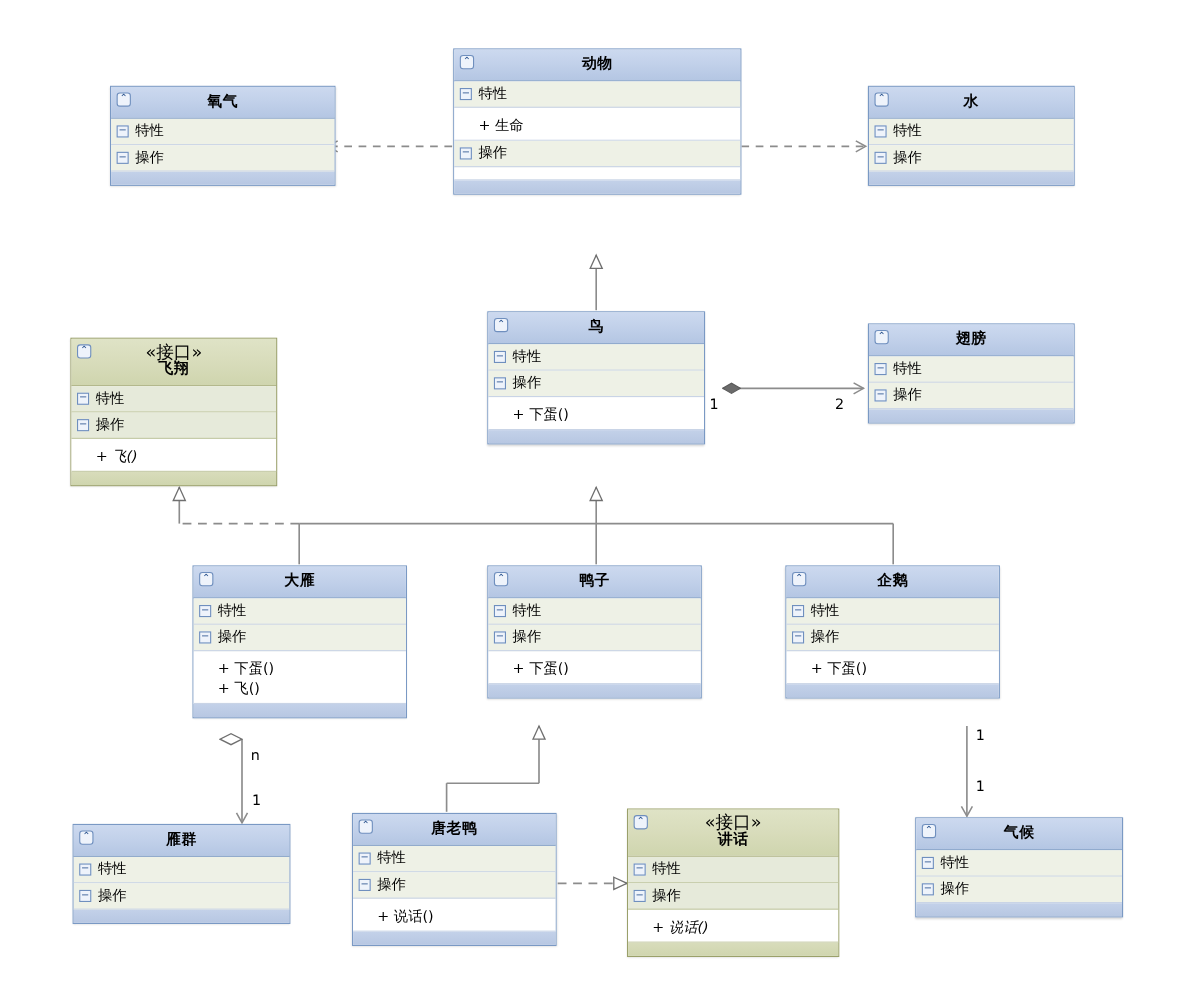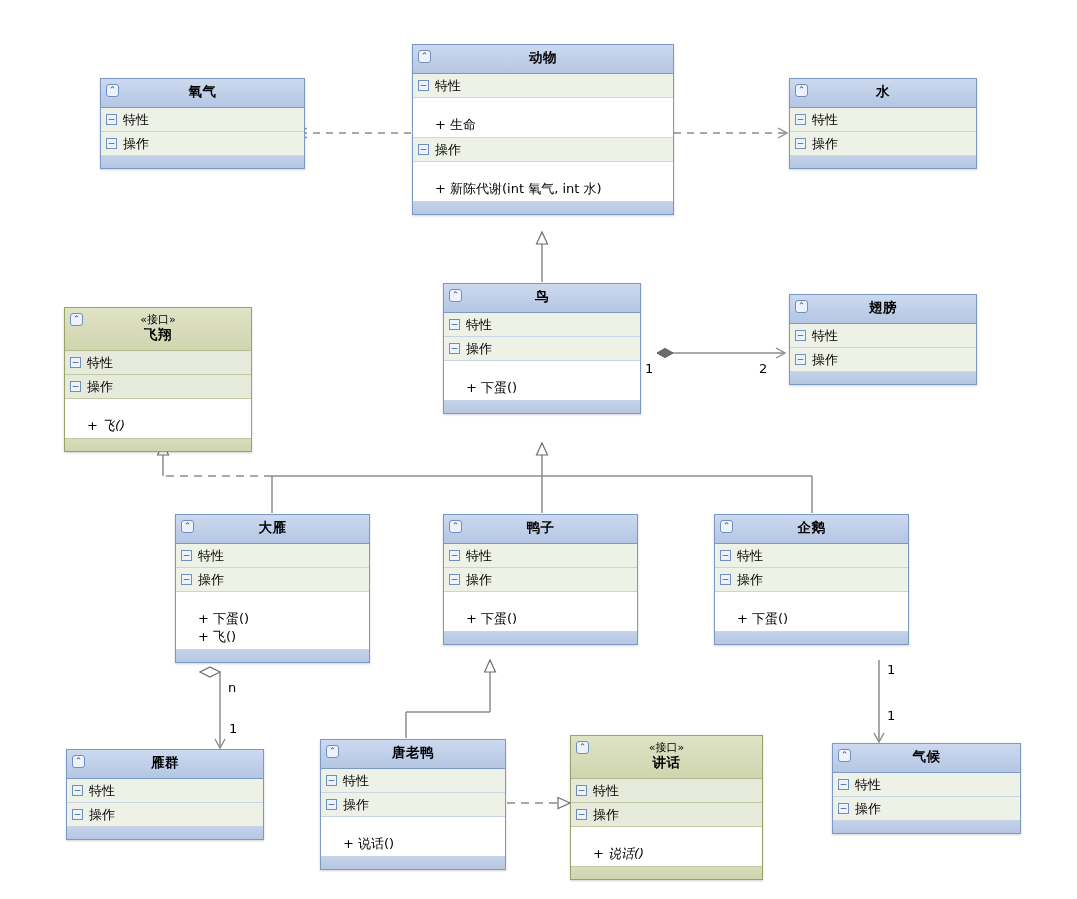--- a/index.html
+++ b/index.html
@@ -57,7 +57,6 @@
     font-size: 13.5px;
     line-height: 17px;
     letter-spacing: 0.5px;
-    font-family: Liberation Mono, monospace;
   }
   .cls-stereotype {
     font-size: 11px;

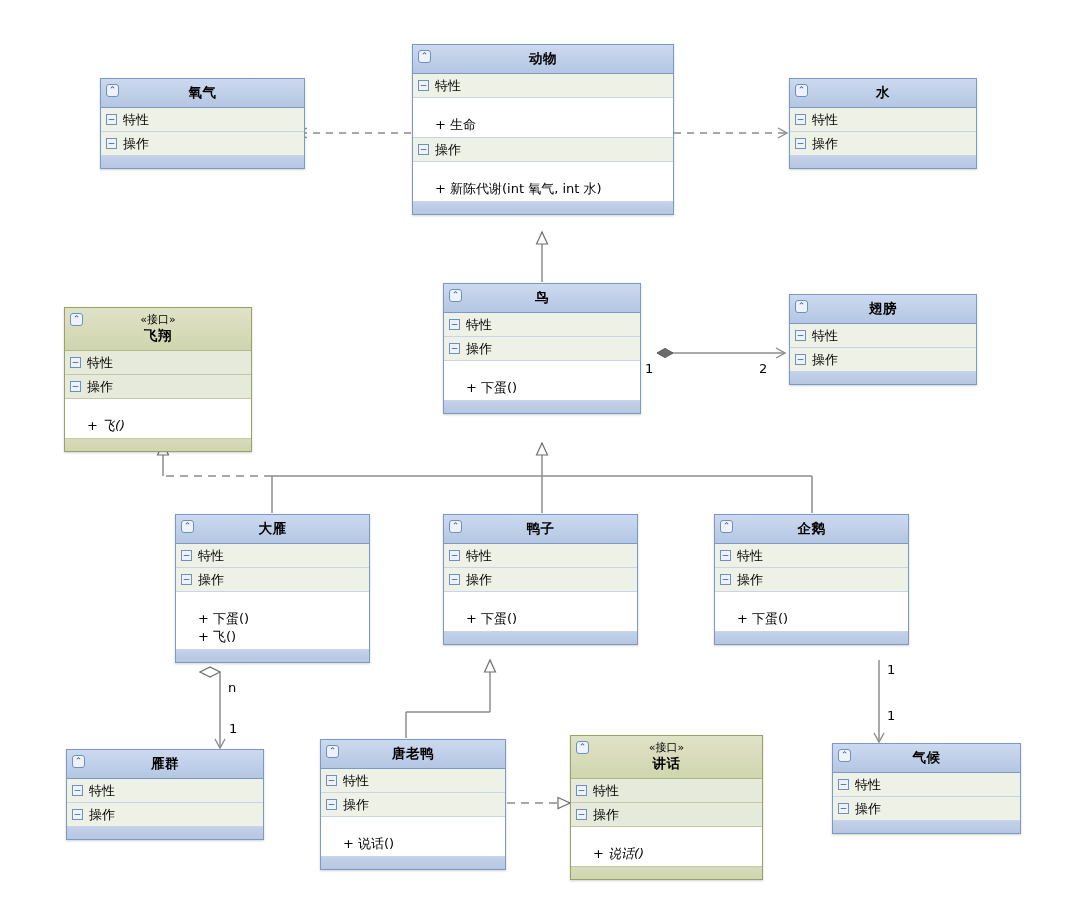--- a/index.html
+++ b/index.html
@@ -116,7 +116,7 @@
     box-sizing: border-box;
     background: #ffffff;
     border-bottom: 1px solid #c9d4e6;
-    padding: 18px 4px 3px 22px;
+    padding: 8px 4px 3px 22px;
   }
   .iface .cls-members {
     border-bottom: 1px solid #c3c9a4;

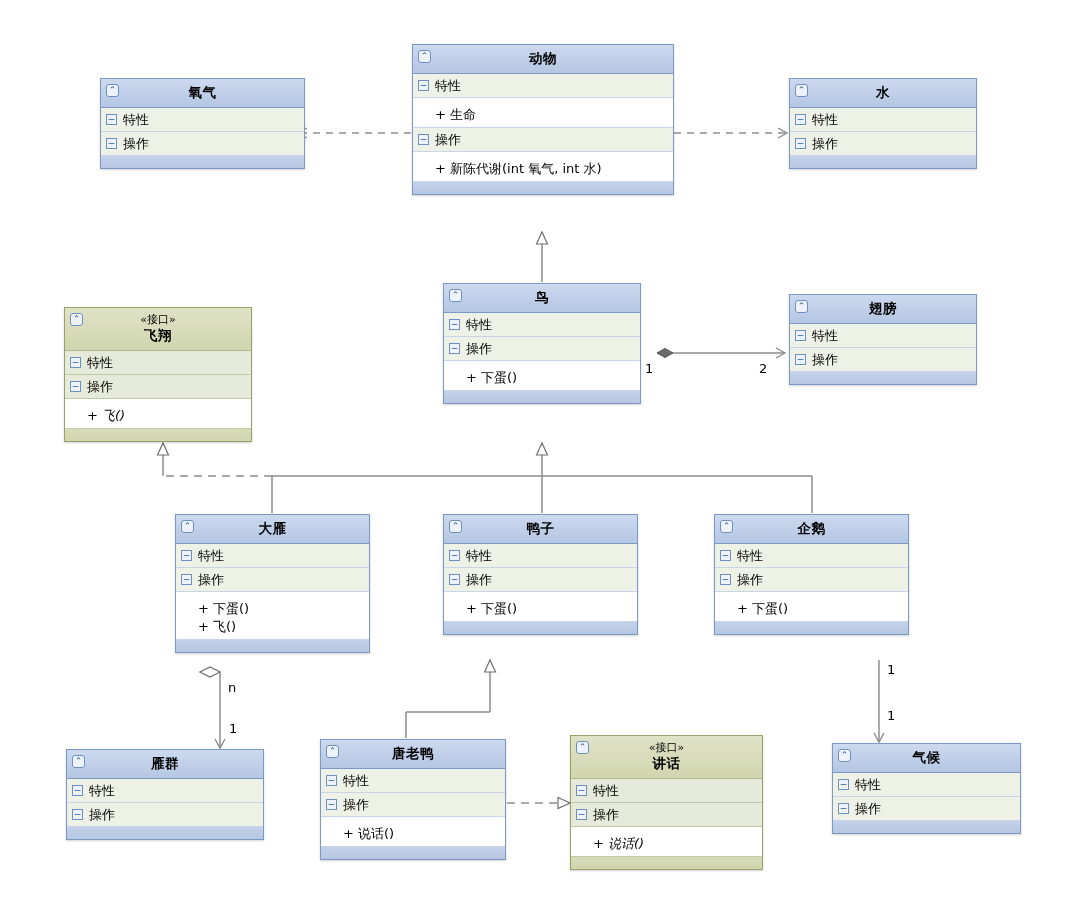--- a/index.html
+++ b/index.html
@@ -268,7 +268,6 @@
       <span>操作</span>
     </div>
     <div class="cls-members">
-      <div class="member">+ 新陈代谢(int 氧气, int 水)</div>
     </div>
     <div class="cls-footer"></div>
   </div>

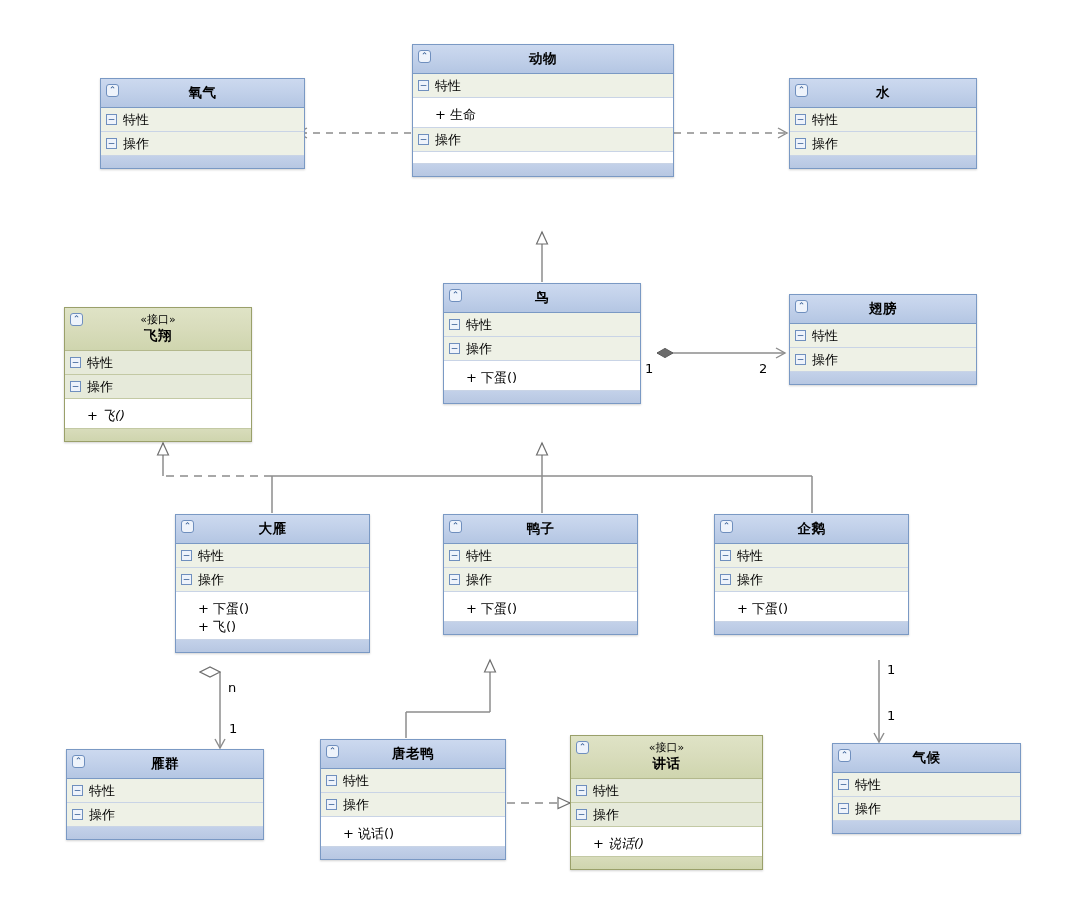--- a/index.html
+++ b/index.html
@@ -59,7 +59,7 @@
     letter-spacing: 0.5px;
   }
   .cls-stereotype {
-    font-size: 11px;
+    font-size: 16px;
     line-height: 14px;
     font-weight: normal;
     letter-spacing: 0px;

